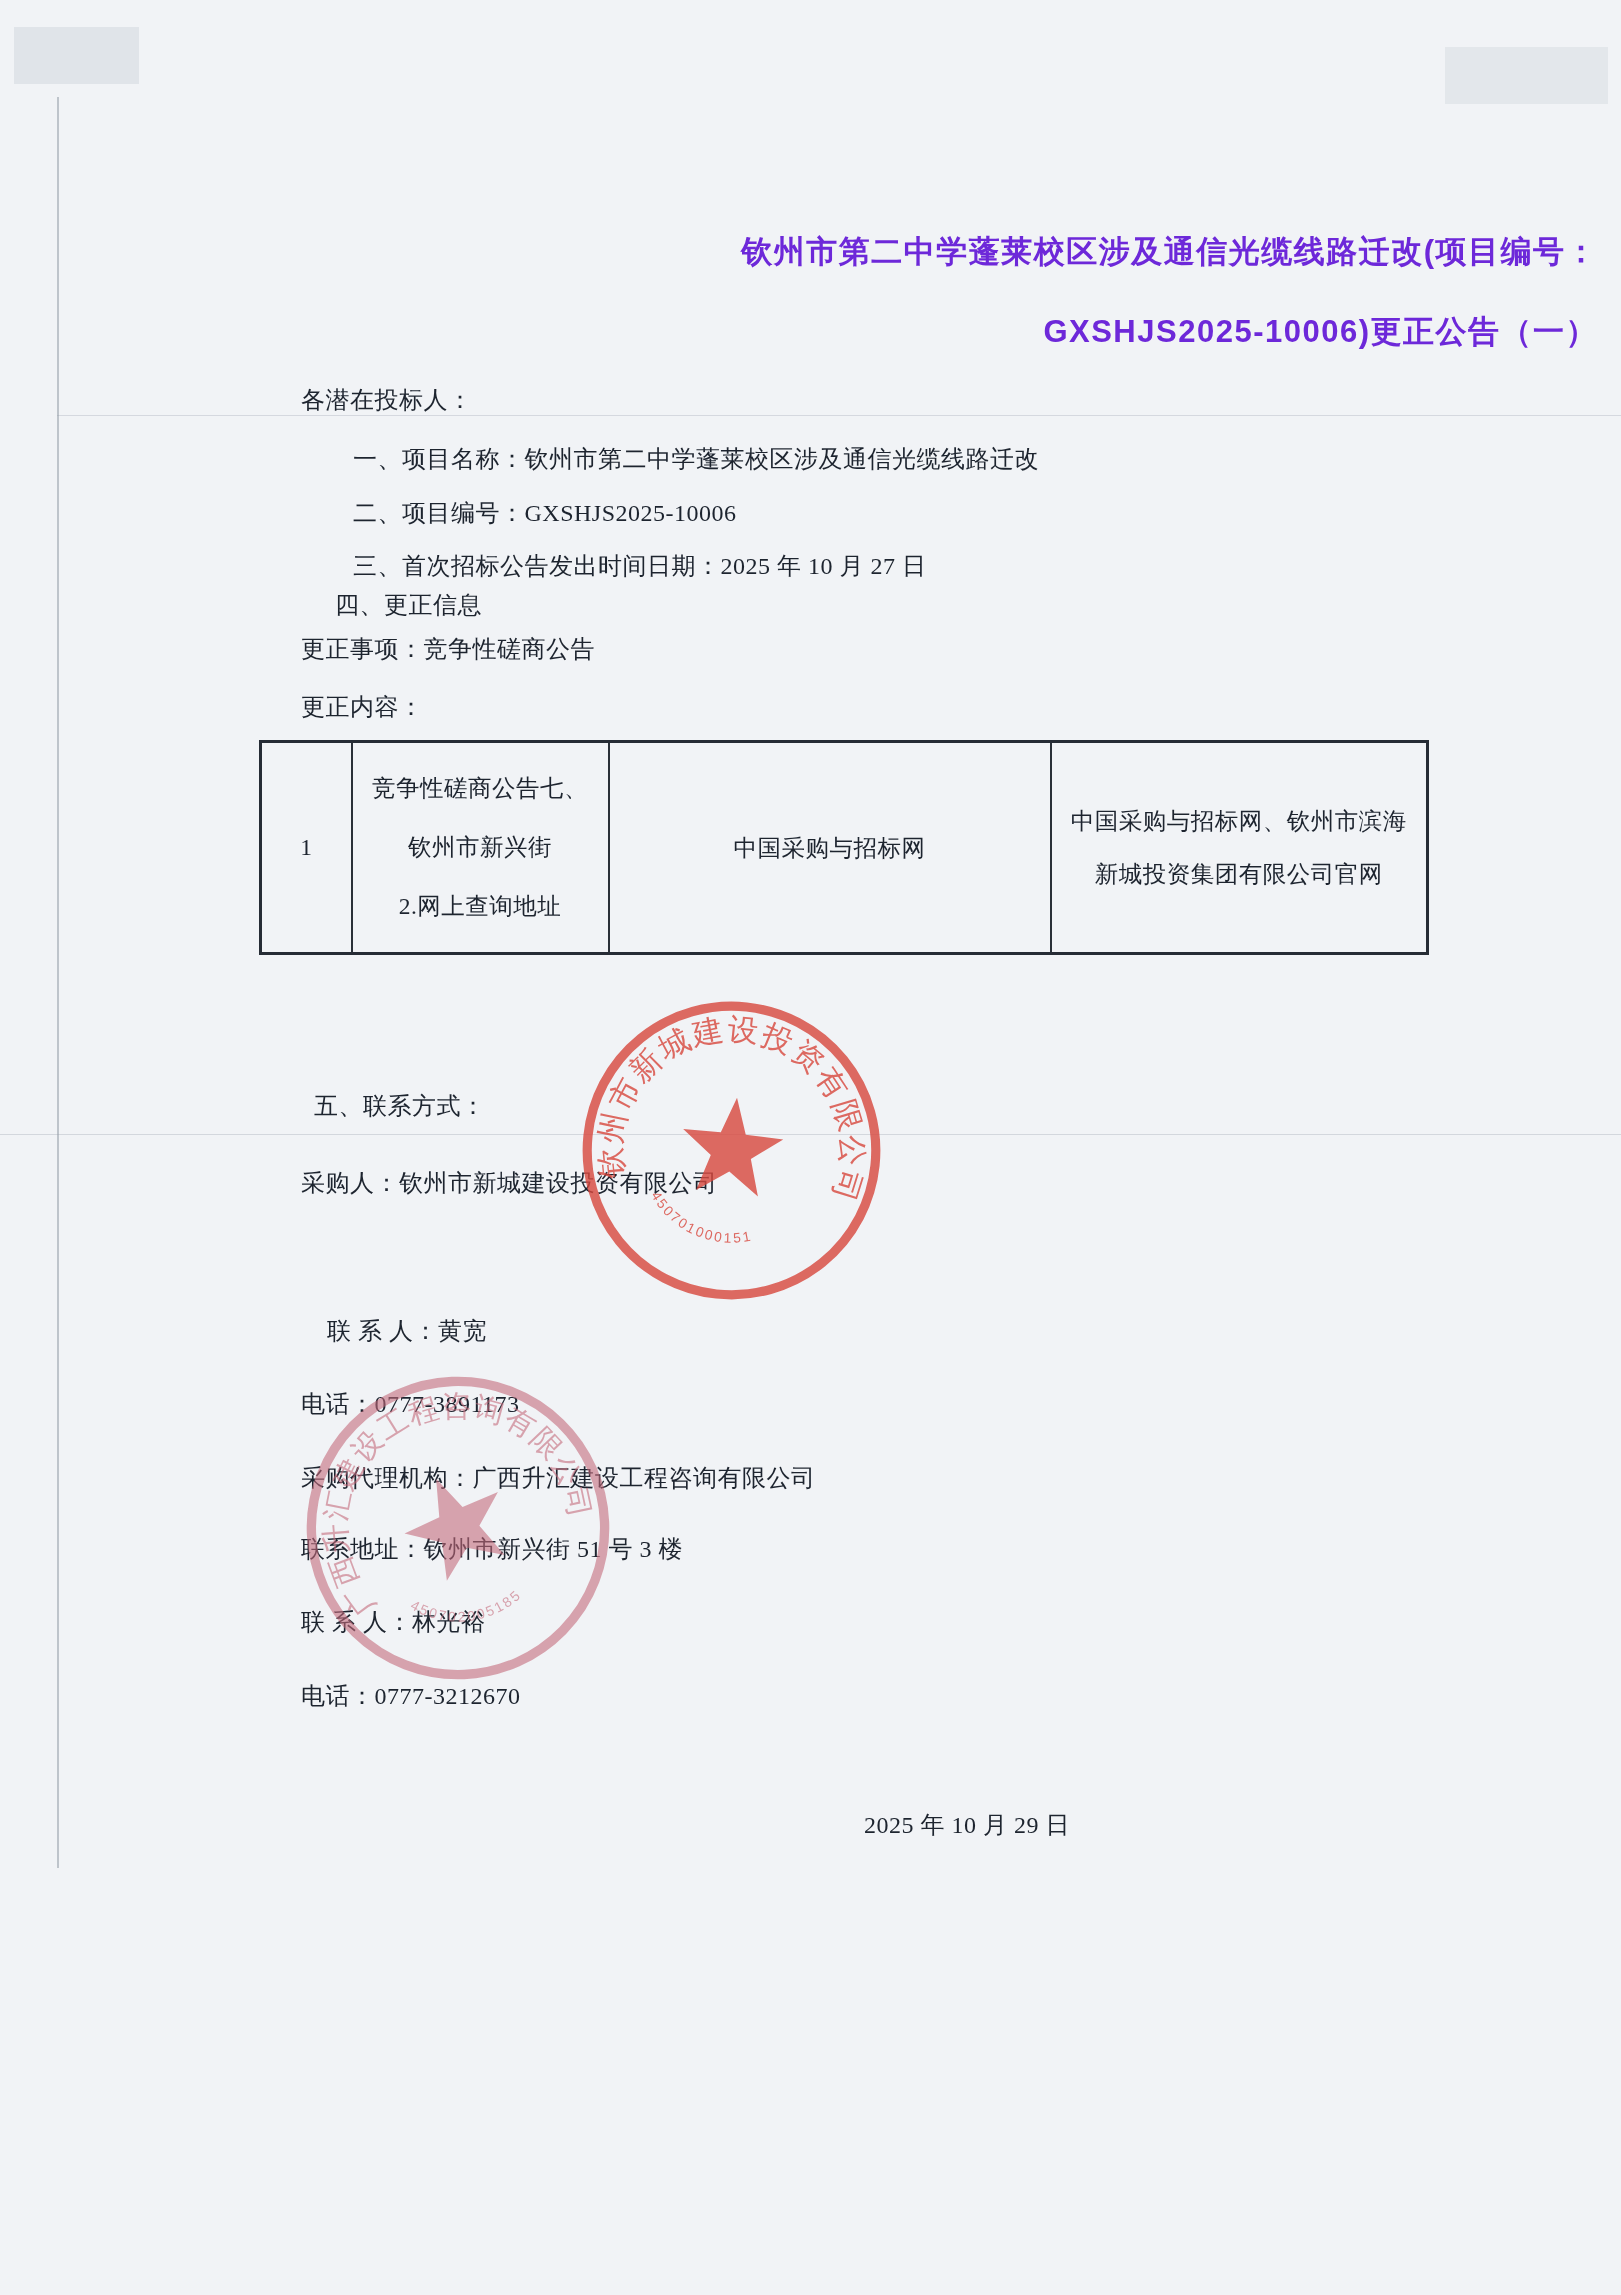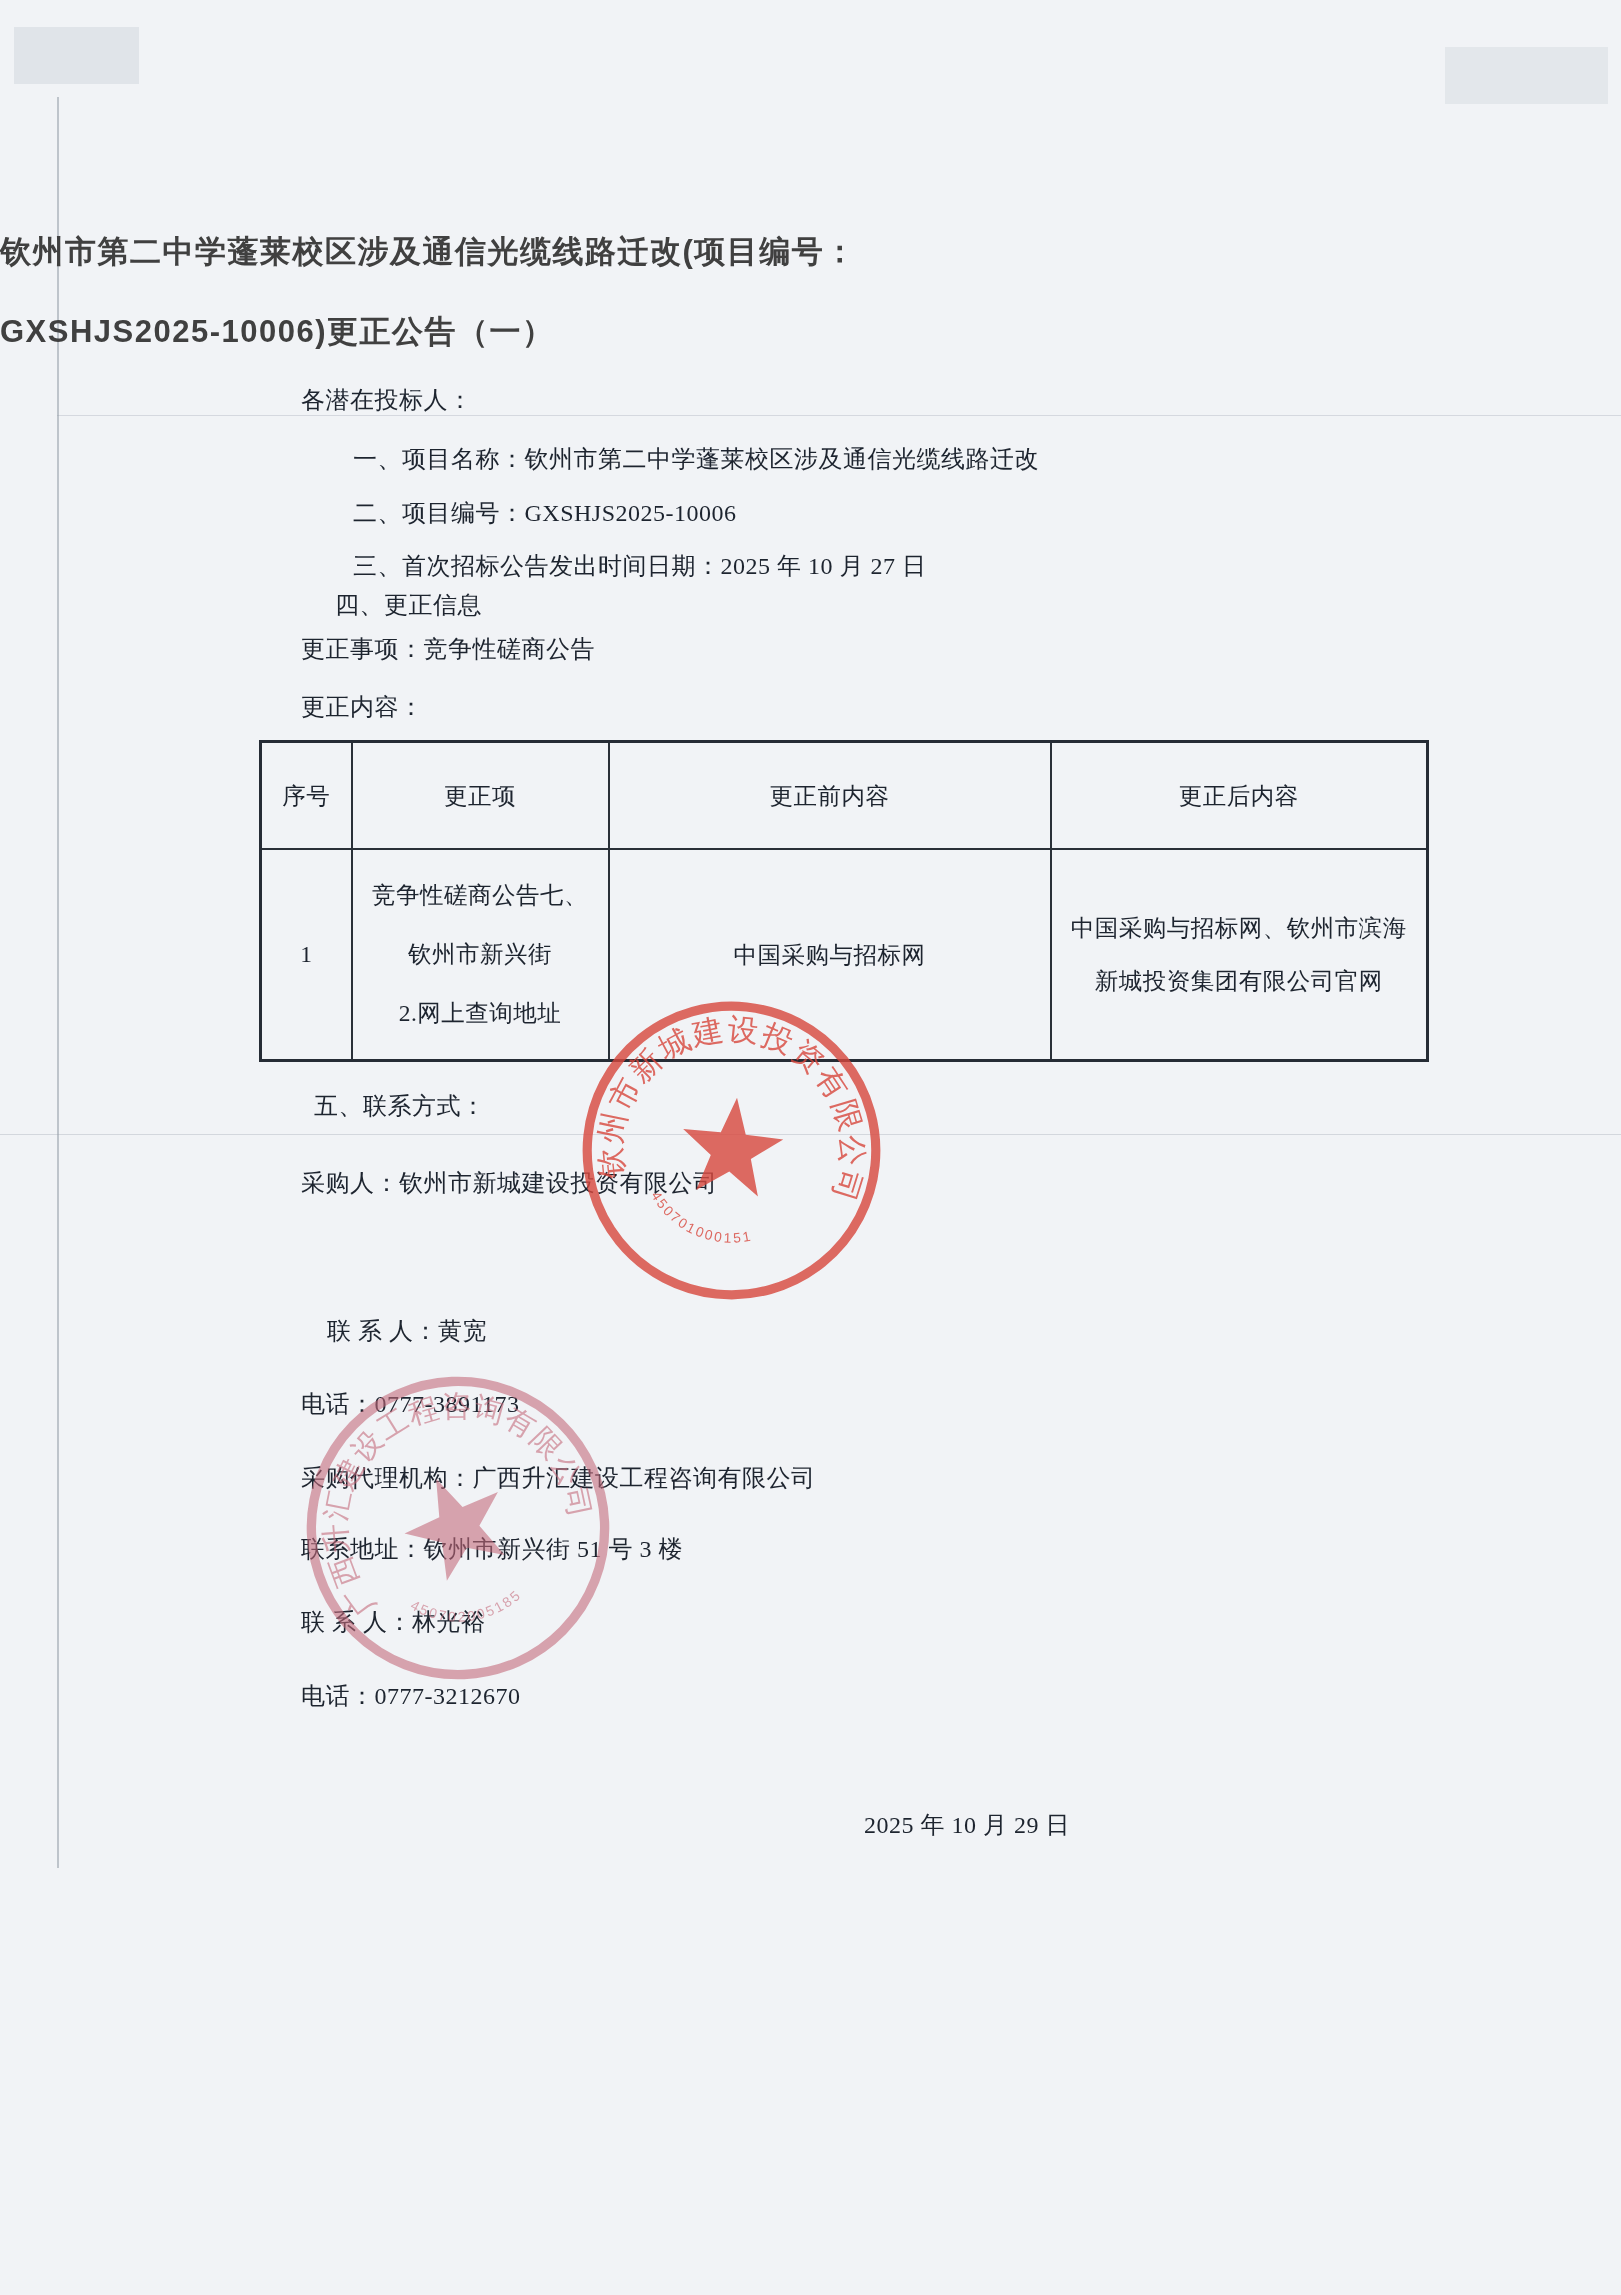--- a/index.html
+++ b/index.html
@@ -21,9 +21,9 @@
   .scanline-2{left:0;top:1134px;width:1622px;height:1px;background:rgba(148,156,168,.32);}
   
   .line{position:absolute;white-space:nowrap;font-size:24px;letter-spacing:0.5px;}
-  .title-line{position:absolute;left:0;width:1598px;text-align:left;
+  .title-line{position:absolute;left:0;width:1598px;text-align:right;
     font-family:"Liberation Sans", sans-serif;
-    font-weight:bold;font-size:31px;letter-spacing:1.5px;color:#404040;}
+    font-weight:bold;font-size:31px;letter-spacing:1.5px;color:#6d28d9;}
   
   .ctable{position:absolute;left:259px;top:740px;border-collapse:collapse;table-layout:fixed;width:1167px;}
   .ctable td{border:2px solid #2a3038;text-align:center;vertical-align:middle;

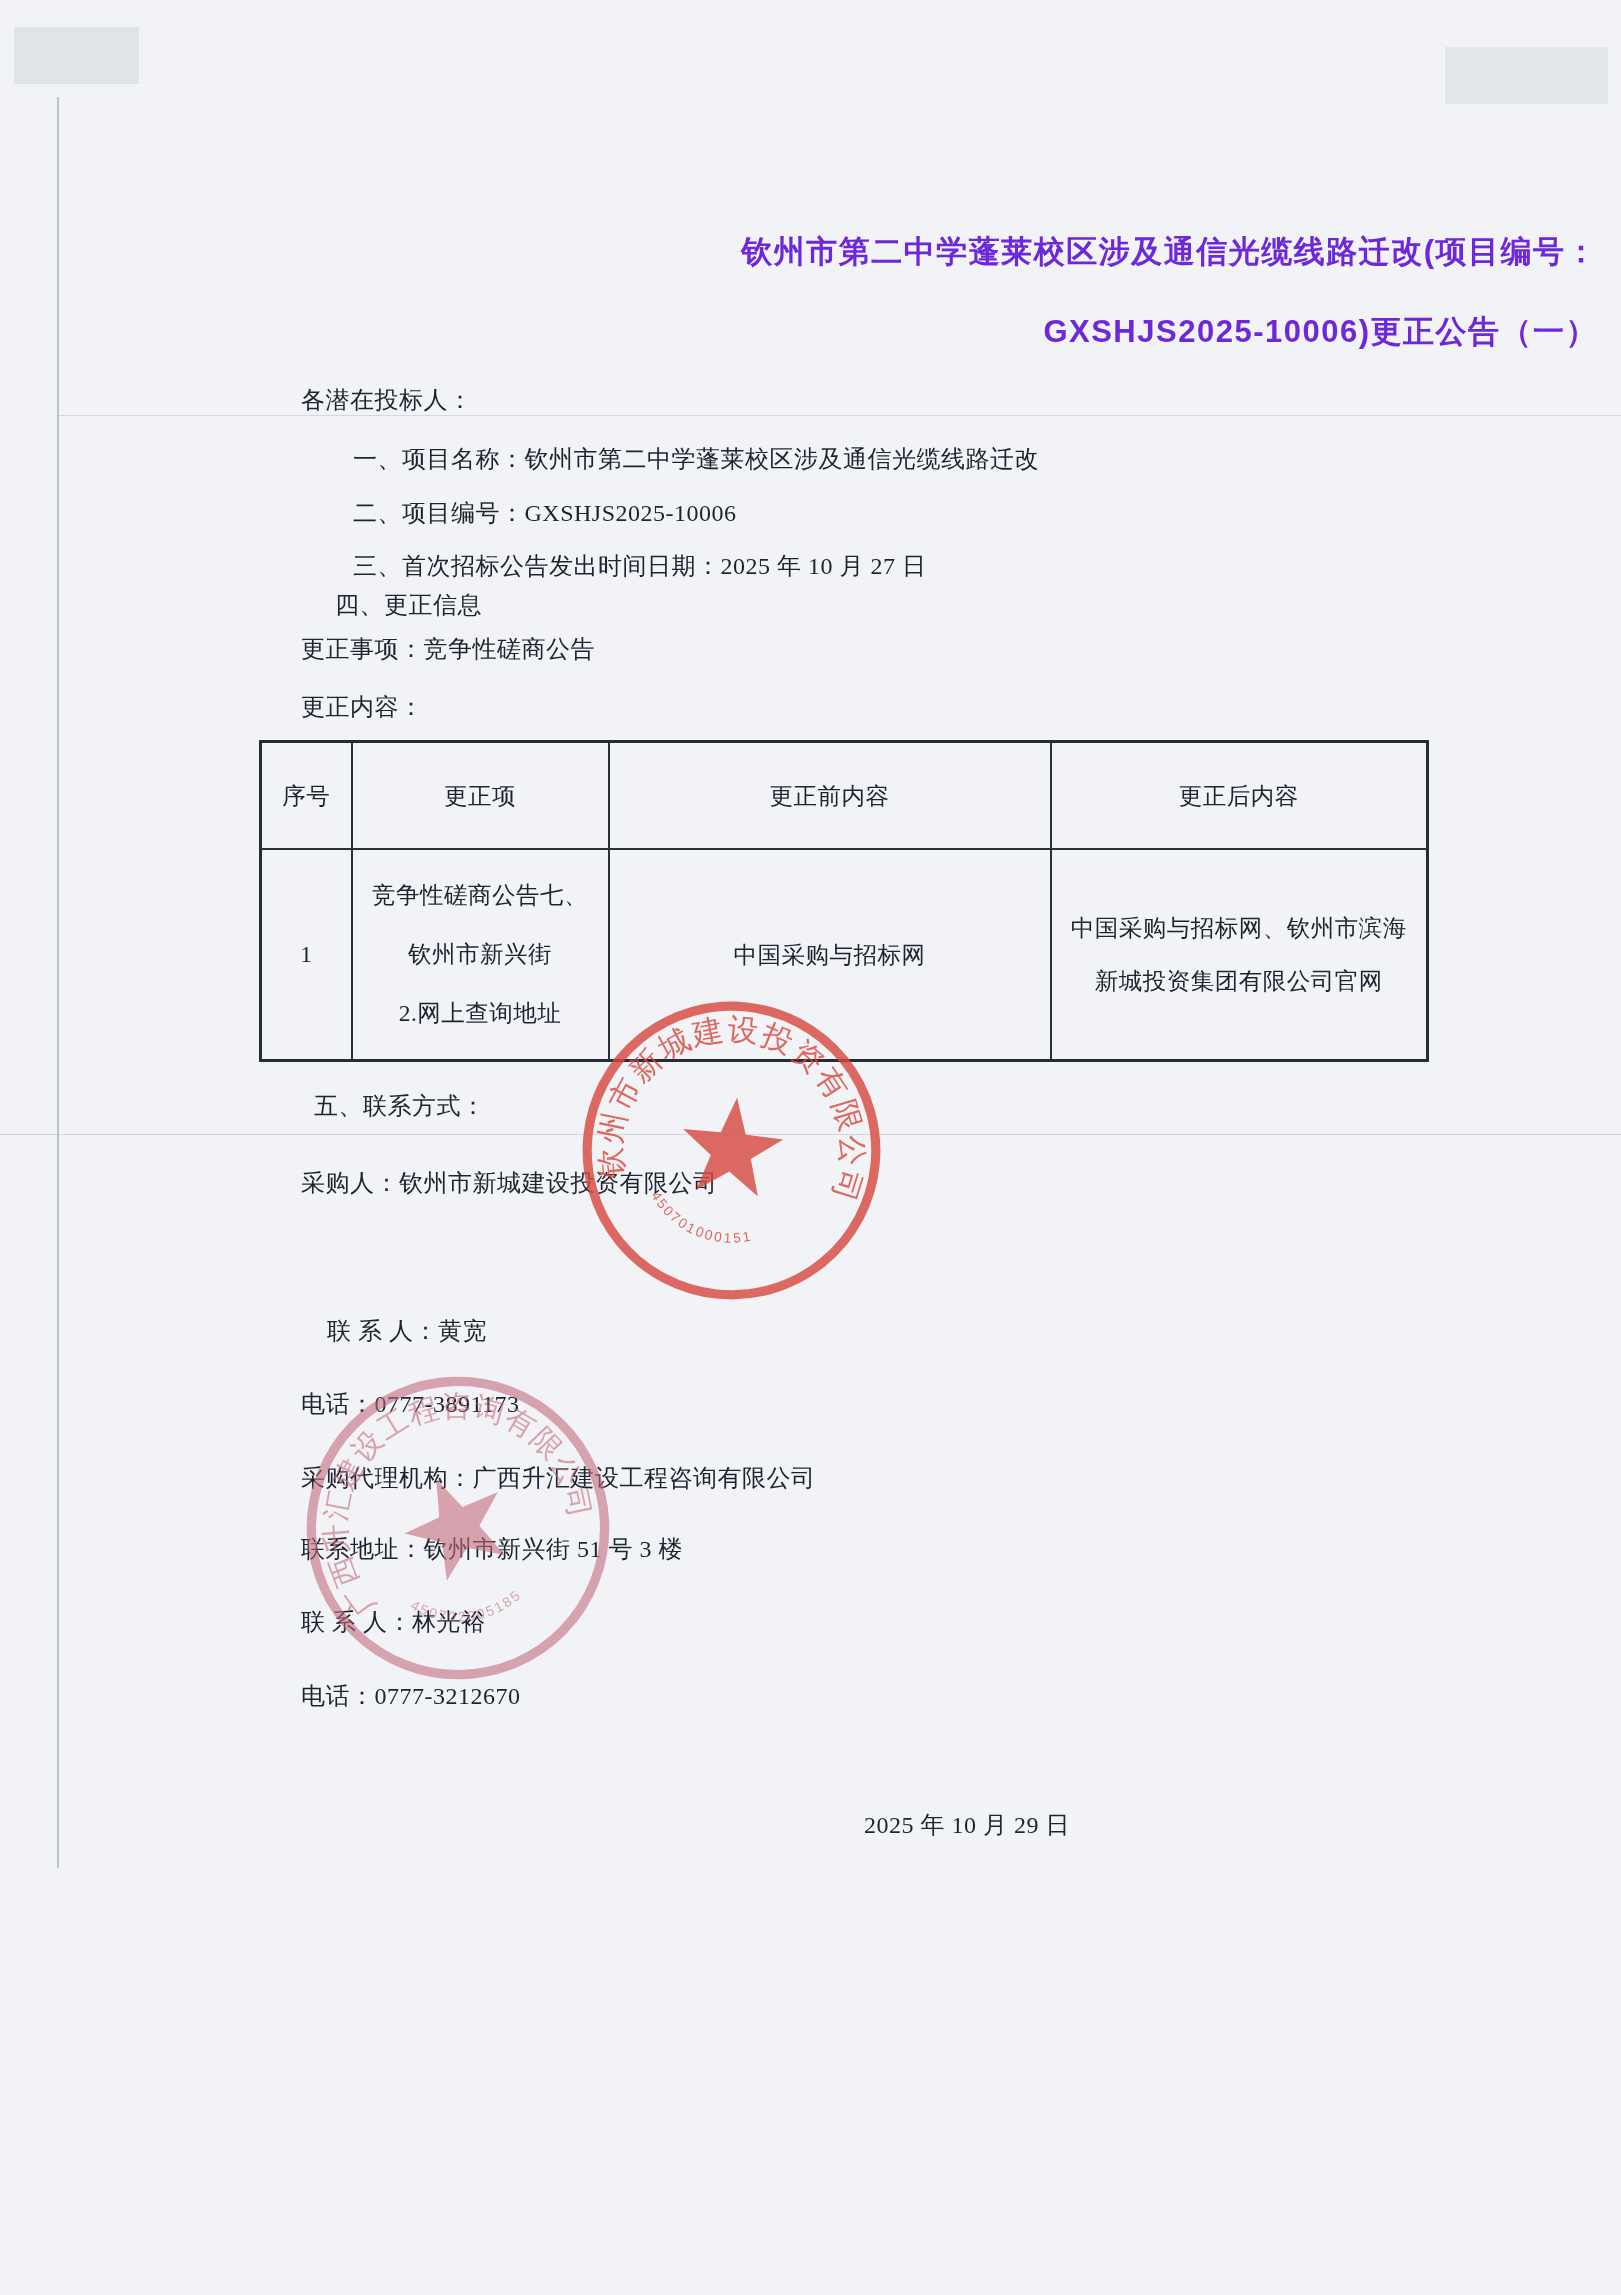--- a/index.html
+++ b/index.html
@@ -69,12 +69,6 @@
         <col style="width:377px">
     </colgroup>
     <tbody>
-        <tr class="hrow">
-      <td>序号</td>
-      <td>更正项</td>
-      <td>更正前内容</td>
-      <td>更正后内容</td>
-    </tr>
     <tr class="drow">
       <td>1</td>
       <td>

